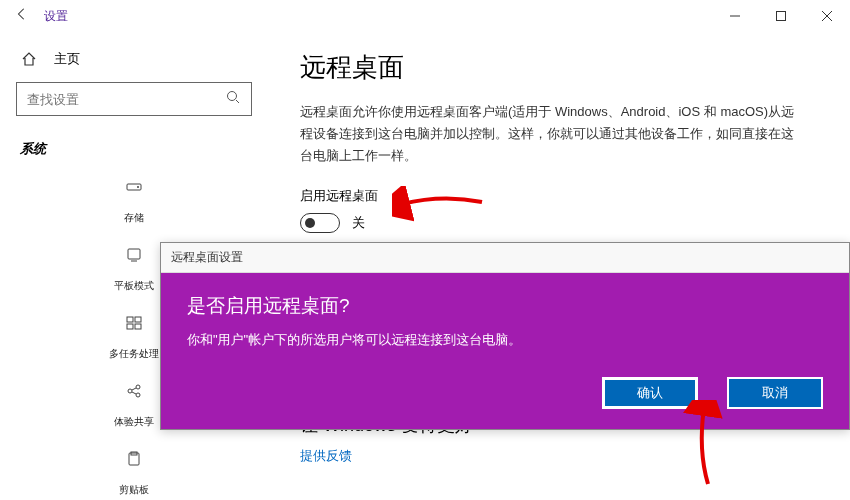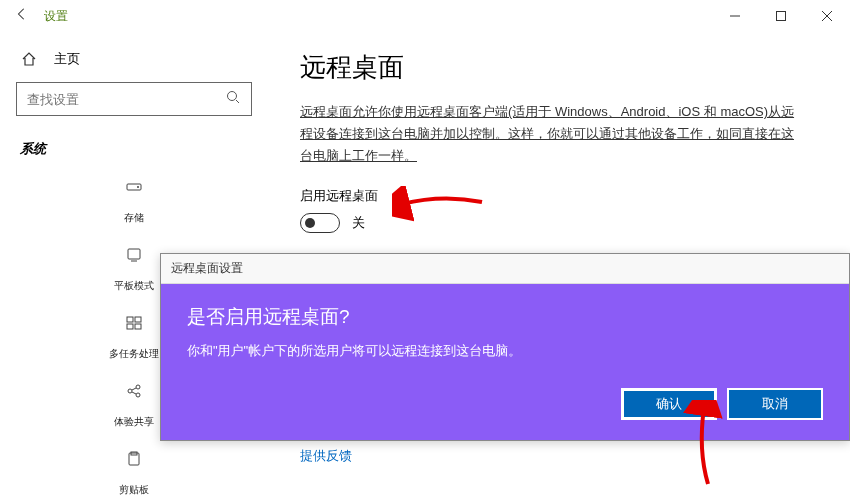--- a/index.html
+++ b/index.html
@@ -7,7 +7,7 @@
   
   .titlebar { height: 32px; display: flex; align-items: center; padding: 0 0 0 8px; }
   .titlebar .back { width: 28px; text-align: center; color: #333; }
-  .titlebar .title { font-size: 12px; margin-left: 8px; color: #4d7c0f; }
+  .titlebar .title { font-size: 12px; margin-left: 8px; color: #4c1d95; }
   .titlebar .spacer { flex: 1; }
   .titlebar .wbtn { width: 46px; height: 32px; display: flex; align-items: center; justify-content: center; color: #444; }
   

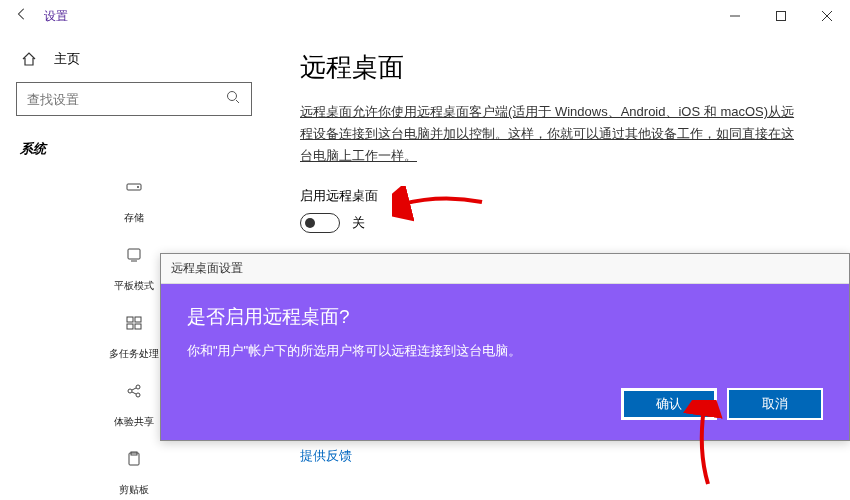--- a/index.html
+++ b/index.html
@@ -30,7 +30,7 @@
   
   .content { flex: 1; padding: 18px 40px 0 32px; position: relative; }
   .content h1 { font-size: 26px; font-weight: 400; margin-bottom: 16px; }
-  .content p.desc { font-size: 13px; line-height: 1.7; color: #333; margin-bottom: 20px; max-width: 500px; text-decoration: underline; }
+  .content p.desc { font-size: 13px; line-height: 1.7; color: #333; margin-bottom: 20px; max-width: 500px; }
   .toggle-label { font-size: 13px; margin-bottom: 8px; }
   .toggle-row { display: flex; align-items: center; gap: 12px; }
   .toggle { width: 40px; height: 20px; border: 1px solid #333; border-radius: 10px; position: relative; background: #fff; }

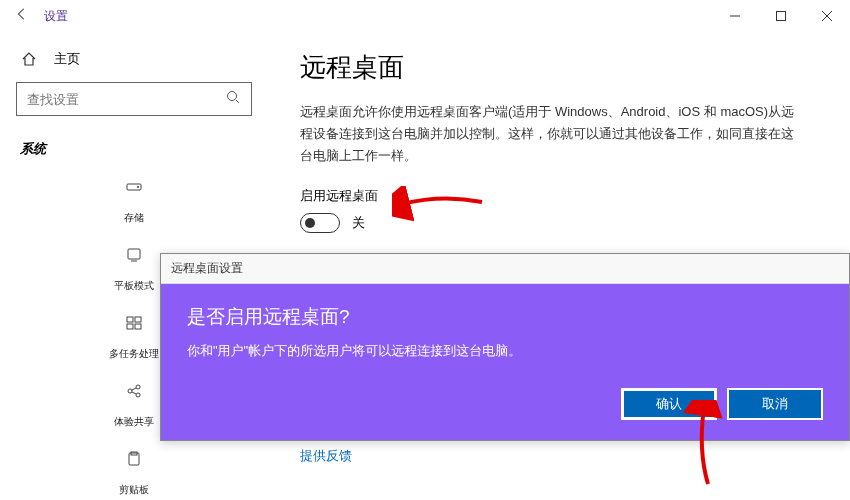--- a/index.html
+++ b/index.html
@@ -42,7 +42,7 @@
   .section2 .link { font-size: 13px; color: #0067c0; }
   
   
-  .dialog { position: absolute; left: 160px; top: 253px; width: 690px; border: 1px solid #888; box-shadow: 0 2px 10px rgba(0,0,0,.2); background: #fff; }
+  .dialog { position: absolute; left: 160px; top: 242px; width: 690px; border: 1px solid #888; box-shadow: 0 2px 10px rgba(0,0,0,.2); background: #fff; }
   .dialog-title { font-size: 12px; padding: 6px 10px; color: #333; background: #f8f8f8; border-bottom: 1px solid #ddd; }
   .dialog-body { background: #8b5cf6; color: #fff; padding: 20px 26px 20px 26px; }
   .dialog-body h3 { font-size: 19px; font-weight: 400; margin-bottom: 12px; }

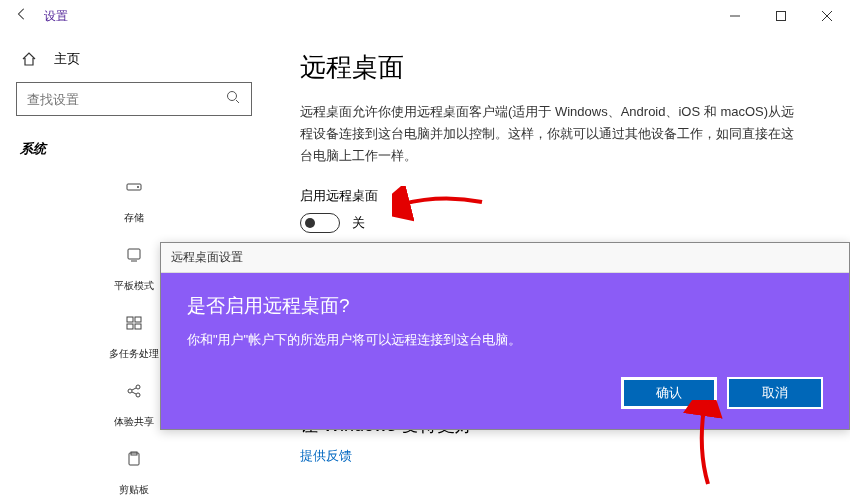--- a/index.html
+++ b/index.html
@@ -44,7 +44,7 @@
   
   .dialog { position: absolute; left: 160px; top: 242px; width: 690px; border: 1px solid #888; box-shadow: 0 2px 10px rgba(0,0,0,.2); background: #fff; }
   .dialog-title { font-size: 12px; padding: 6px 10px; color: #333; background: #f8f8f8; border-bottom: 1px solid #ddd; }
-  .dialog-body { background: #8b5cf6; color: #fff; padding: 20px 26px 20px 26px; }
+  .dialog-body { background: #a21caf; color: #fff; padding: 20px 26px 20px 26px; }
   .dialog-body h3 { font-size: 19px; font-weight: 400; margin-bottom: 12px; }
   .dialog-body p { font-size: 13px; margin-bottom: 28px; }
   .dialog-buttons { display: flex; justify-content: flex-end; gap: 10px; }

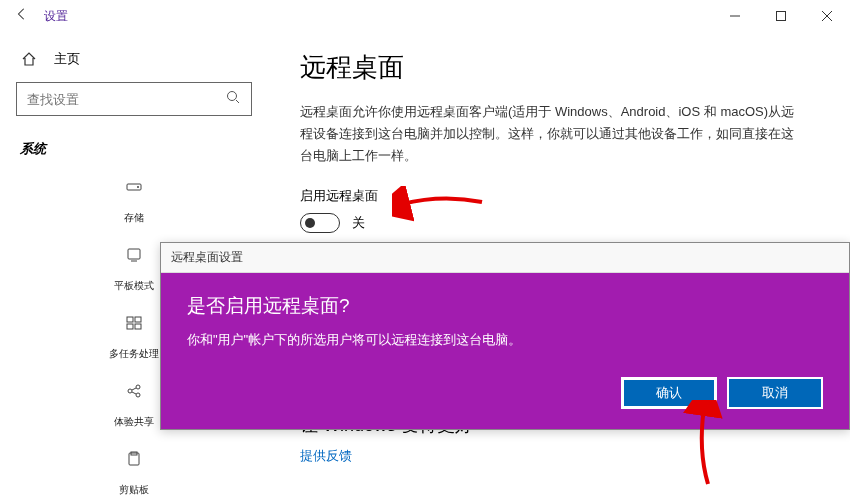--- a/index.html
+++ b/index.html
@@ -47,7 +47,7 @@
   .dialog-body { background: #a21caf; color: #fff; padding: 20px 26px 20px 26px; }
   .dialog-body h3 { font-size: 19px; font-weight: 400; margin-bottom: 12px; }
   .dialog-body p { font-size: 13px; margin-bottom: 28px; }
-  .dialog-buttons { display: flex; justify-content: flex-end; gap: 10px; }
+  .dialog-buttons { display: flex; justify-content: flex-end; gap: 29px; }
   .dialog-buttons button { width: 96px; height: 32px; background: #0067b8; border: 2px solid #fff; color: #fff; font-size: 13px; cursor: pointer; }
   .dialog-buttons button.primary { border: 3px solid #fff; }
   

